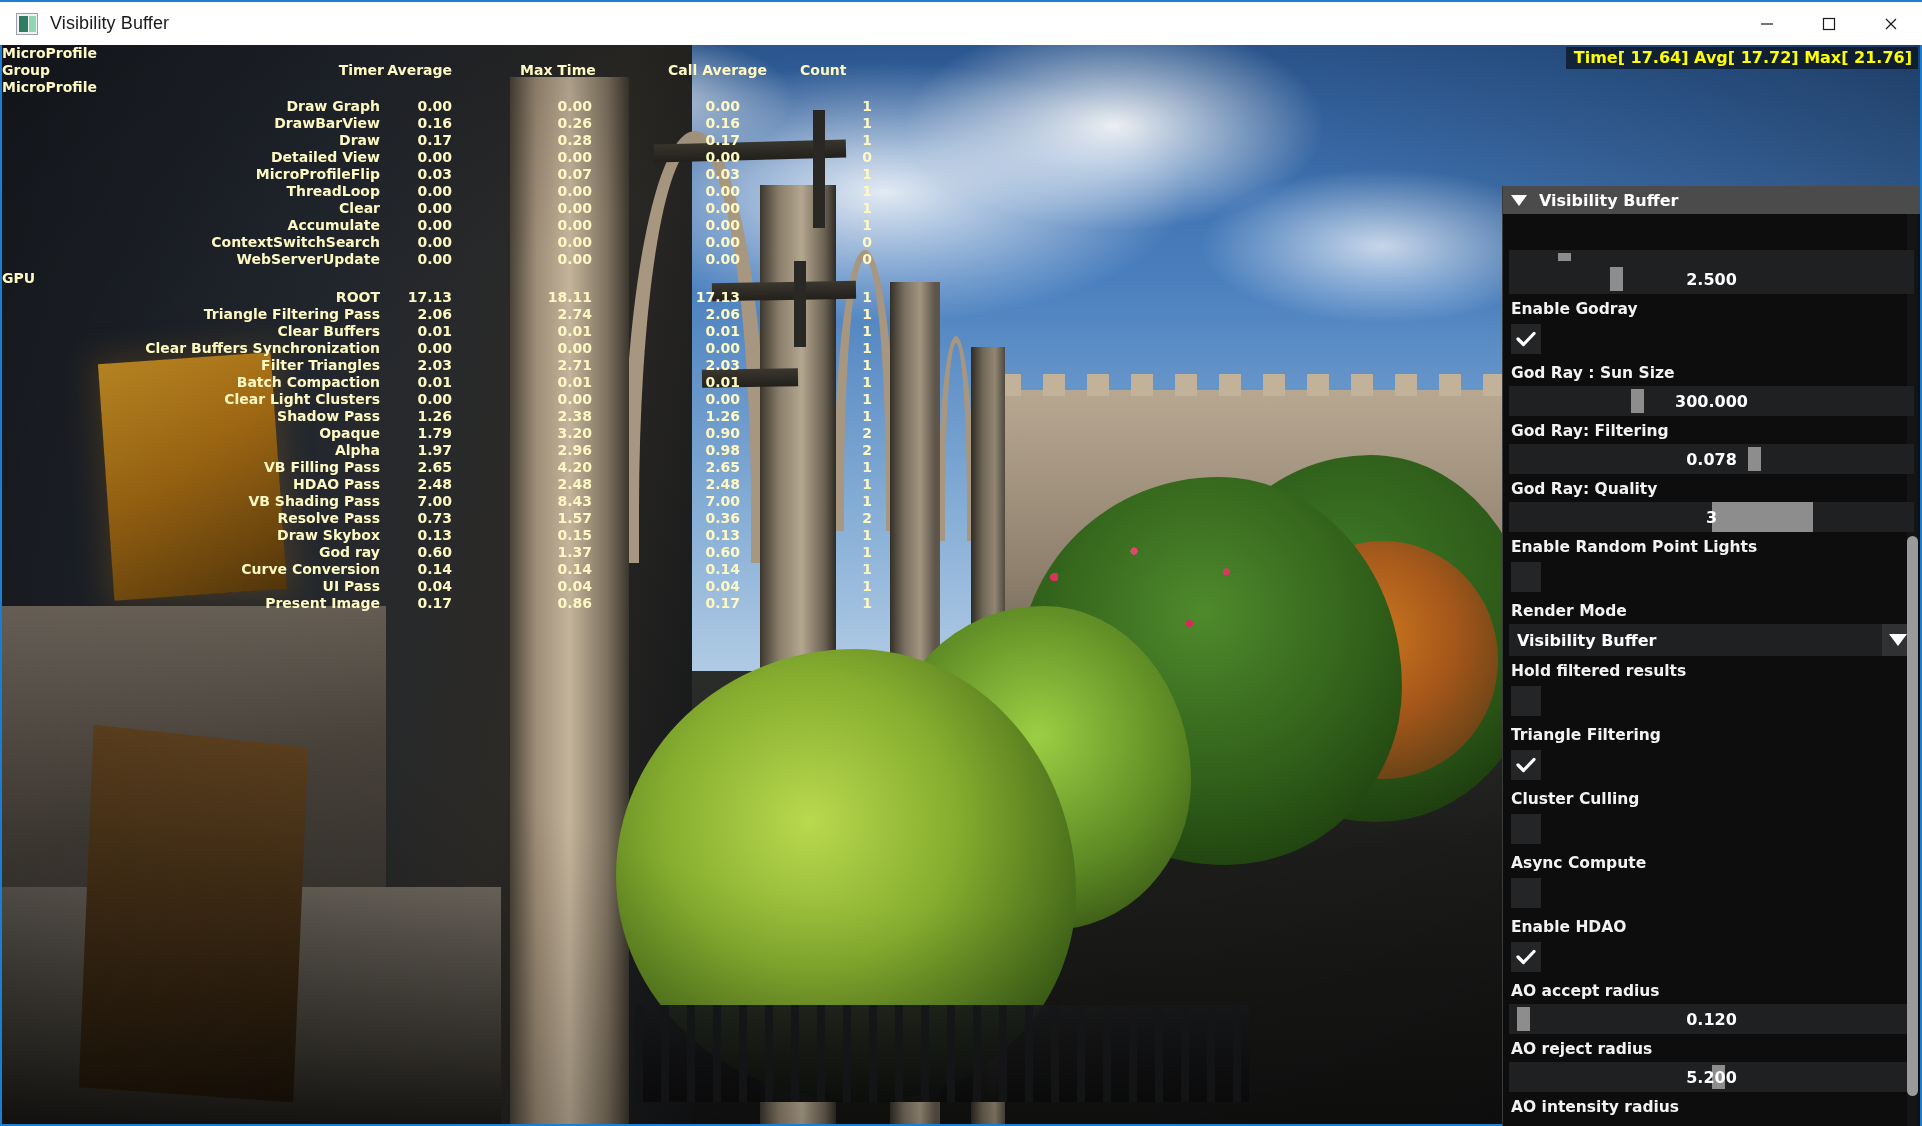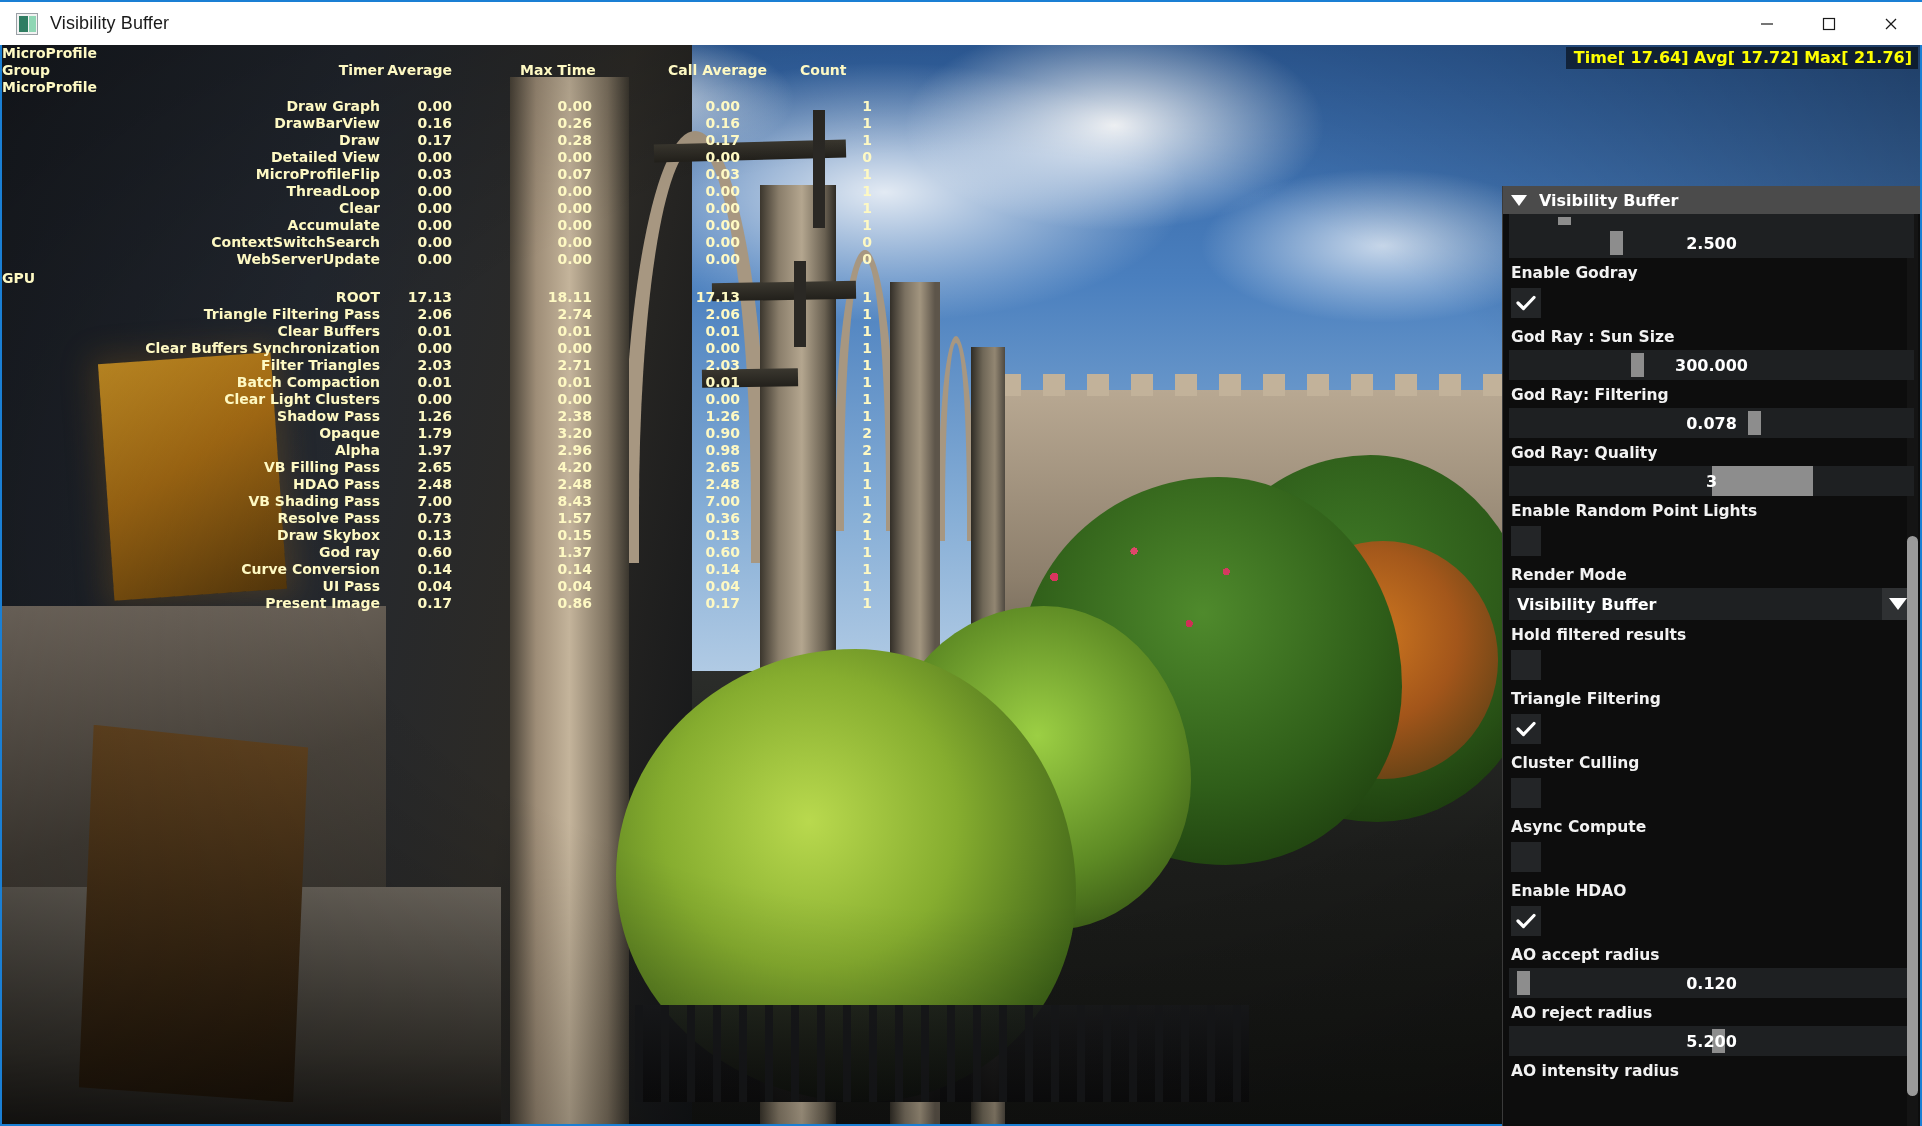--- a/index.html
+++ b/index.html
@@ -253,7 +253,7 @@
     border-top: 11px solid #ffffff;
     margin-right: 12px;
   }
-  .panel-body { position: relative; padding: 0 6px 0 6px; }
+  .panel-body { position: relative; padding: 0 6px 0 6px; margin-top: 36px; }
 
   .ctl-label {
     font-weight: bold;

